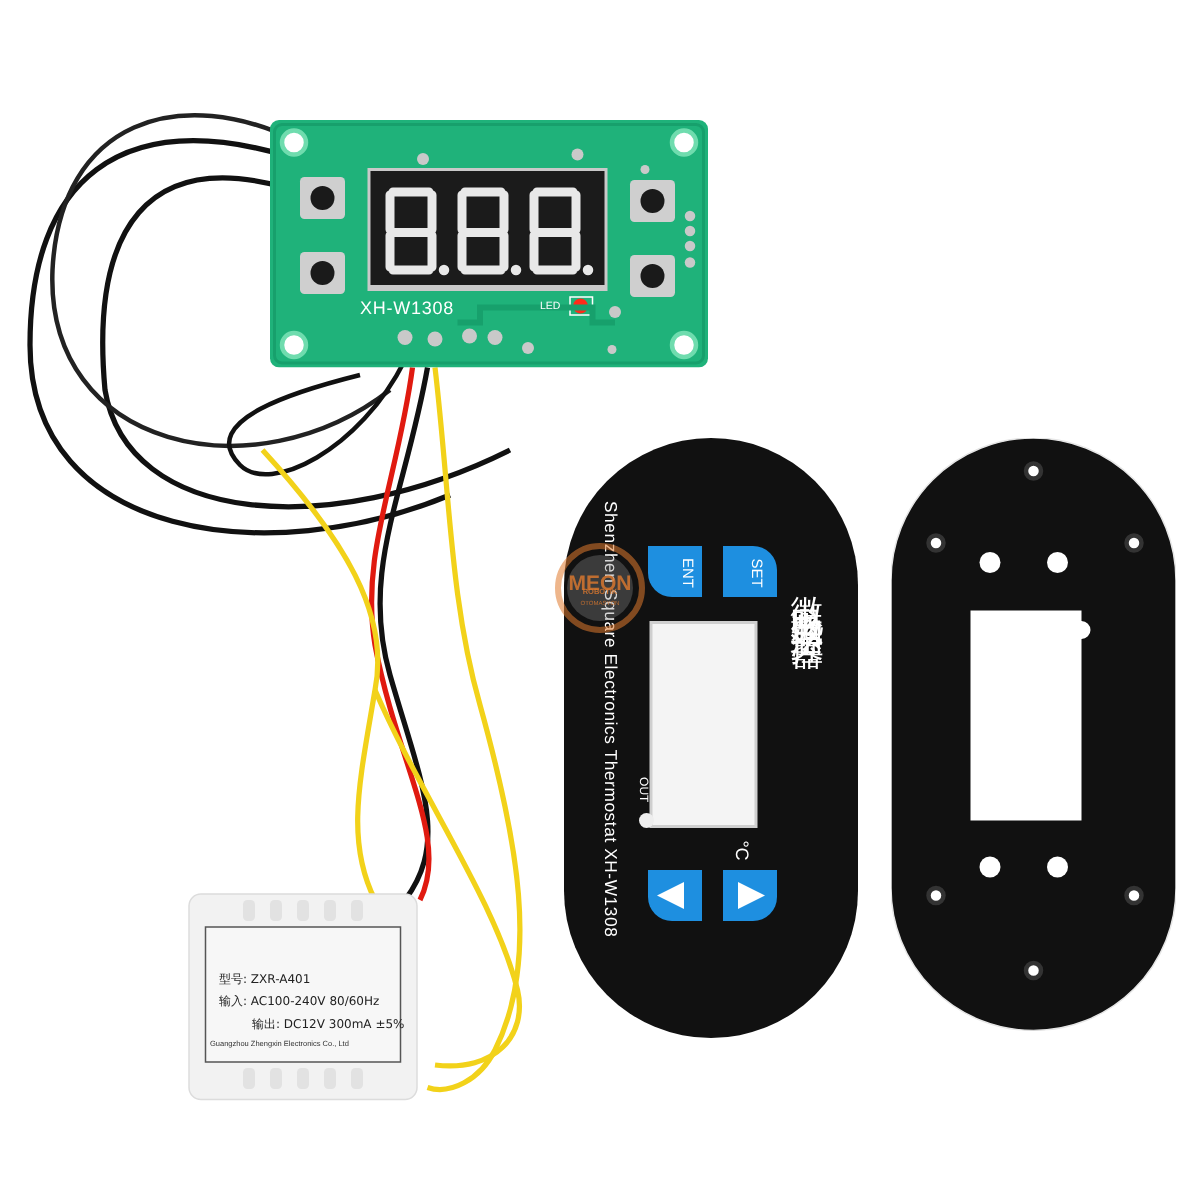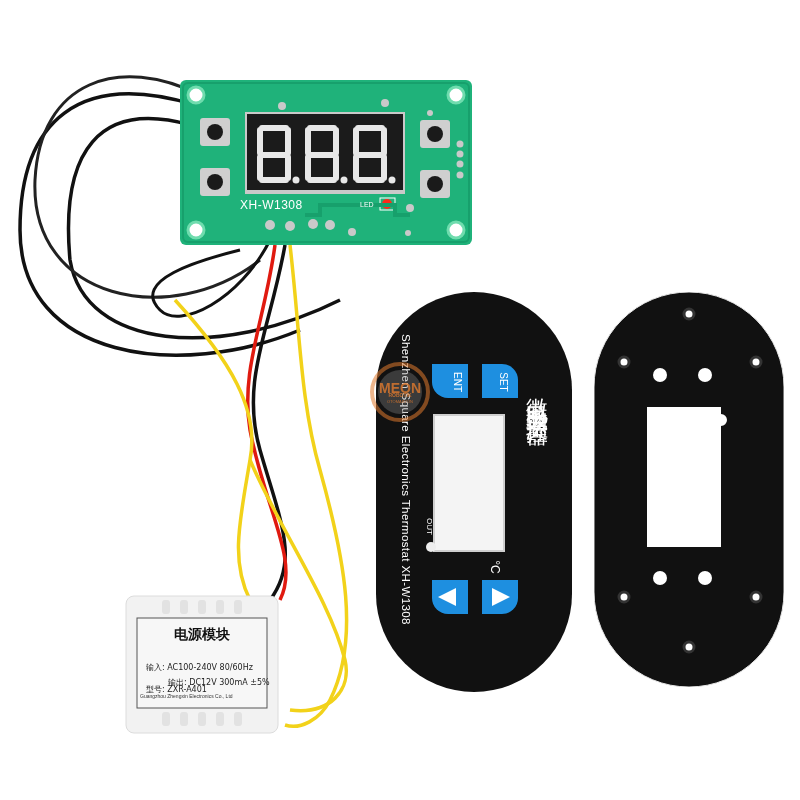--- a/index.html
+++ b/index.html
@@ -110,7 +110,6 @@
     </g>
     <rect x="15" y="26" width="130" height="90" fill="#f7f7f7" stroke="#555" stroke-width="1"></rect>
   </svg>
-  <div class="abs cjk" style="left:0;width:160px;top:34px;text-align:center;font-size:14px;font-weight:bold;color:#111;">电源模块</div>
   <div class="abs cjk" style="left:24px;top:55px;font-size:8px;color:#222;margin-top:37px;">型号: ZXR-A401</div>
   <div class="abs cjk" style="left:24px;top:70px;font-size:8px;color:#222;">输入: AC100-240V 80/60Hz</div>
   <div class="abs cjk" style="left:24px;top:85px;font-size:8px;color:#222;padding-left:22px;">输出: DC12V 300mA ±5%</div>

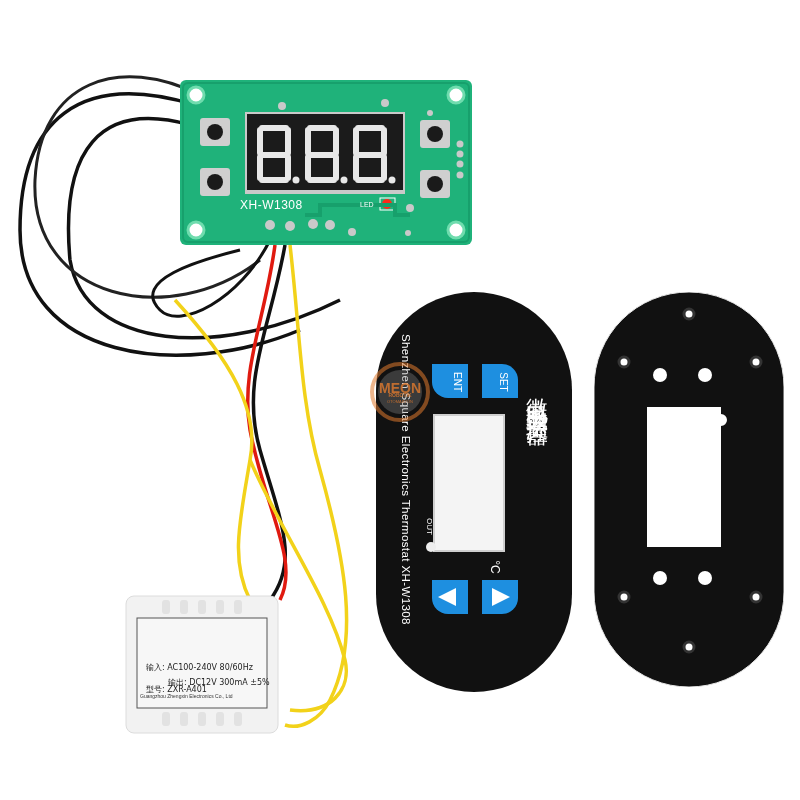--- a/index.html
+++ b/index.html
@@ -110,7 +110,7 @@
     </g>
     <rect x="15" y="26" width="130" height="90" fill="#f7f7f7" stroke="#555" stroke-width="1"></rect>
   </svg>
-  <div class="abs cjk" style="left:24px;top:55px;font-size:8px;color:#222;margin-top:37px;">型号: ZXR-A401</div>
+  <div class="abs cjk" style="left:24px;top:55px;font-size:8px;color:#222;">型号: ZXR-A401</div>
   <div class="abs cjk" style="left:24px;top:70px;font-size:8px;color:#222;">输入: AC100-240V 80/60Hz</div>
   <div class="abs cjk" style="left:24px;top:85px;font-size:8px;color:#222;padding-left:22px;">输出: DC12V 300mA ±5%</div>
   <div class="abs" style="left:18px;top:101px;font-size:5px;color:#333;white-space:nowrap;">Guangzhou Zhengxin Electronics Co., Ltd</div>

